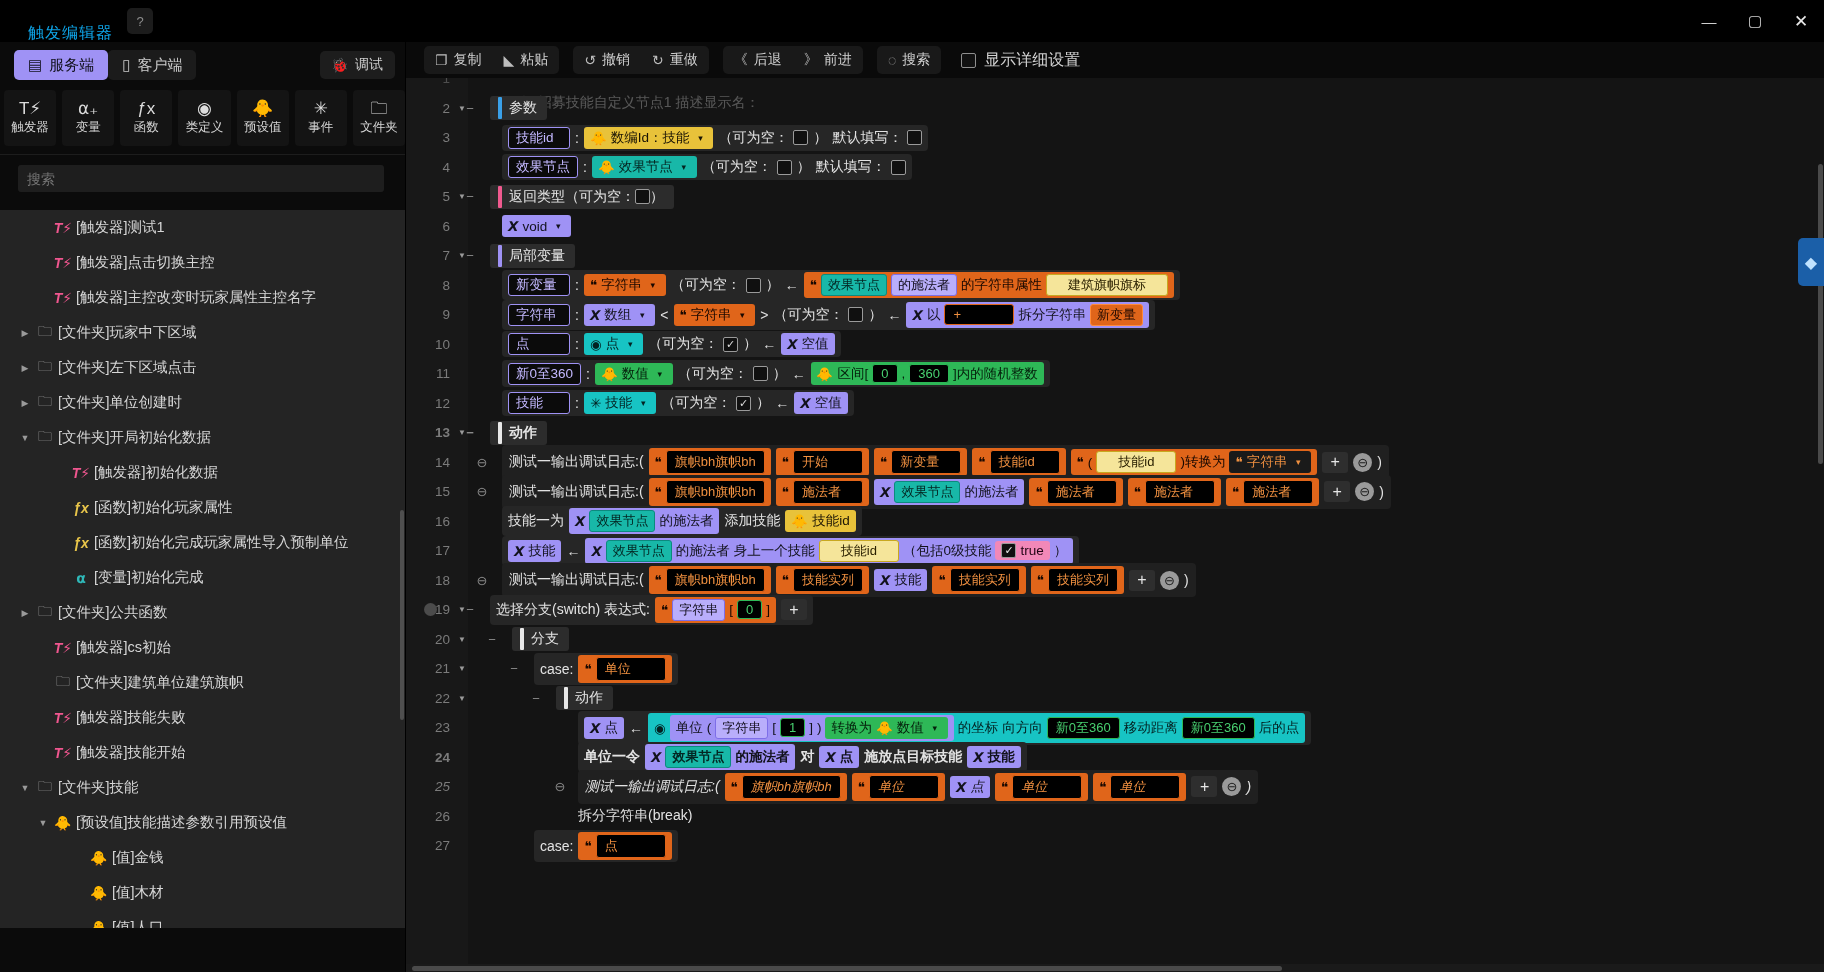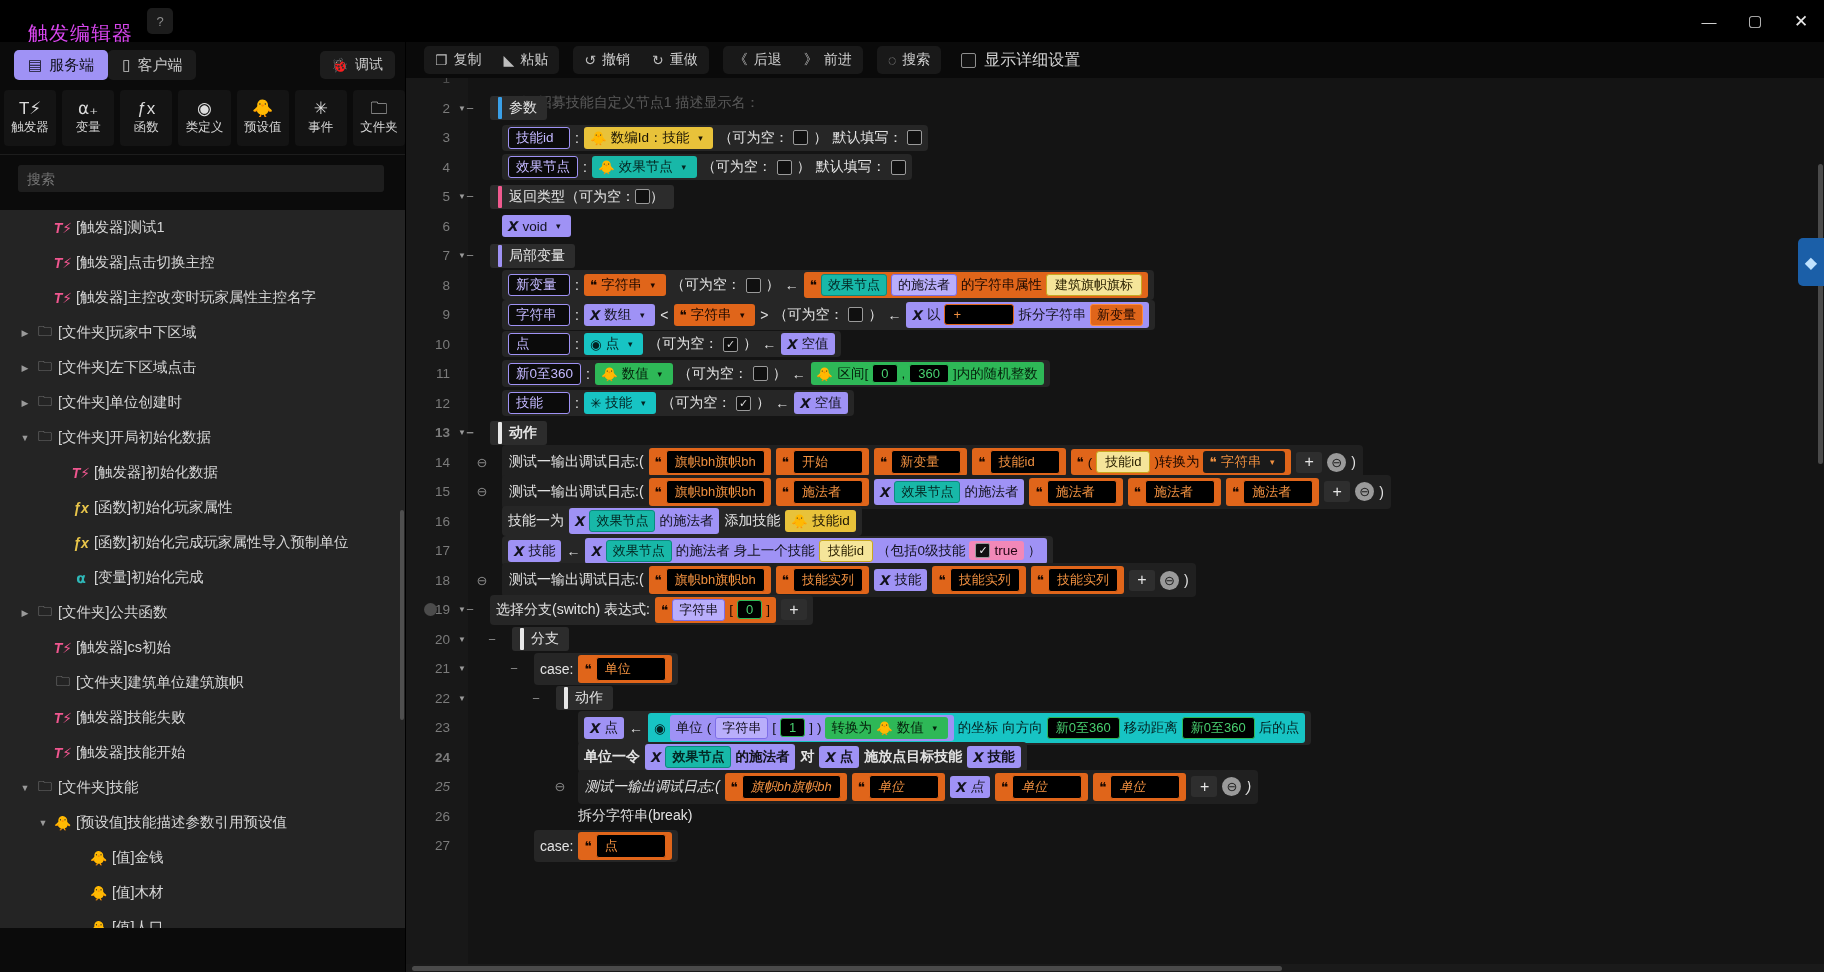--- a/index.html
+++ b/index.html
@@ -14,7 +14,7 @@
 
   
   .titlebar { height: 42px; display:flex; align-items:center; padding-left:28px; background:#000; }
-  .titlebar .t { font-size:20px; color:#d946ef; letter-spacing:1px;margin-top:24px; }
+  .titlebar .t { font-size:16px; color:#0ea5e9; letter-spacing:1px;margin-top:24px; }
   .help-btn { width:26px; height:26px; margin-left:14px; border-radius:5px; background:#1c1c1c;
               display:flex; align-items:center; justify-content:center; color:#8c8c8c; font-size:13px; }
   .winbtns { position:absolute; right:0; top:0; height:42px; display:flex; align-items:center; }

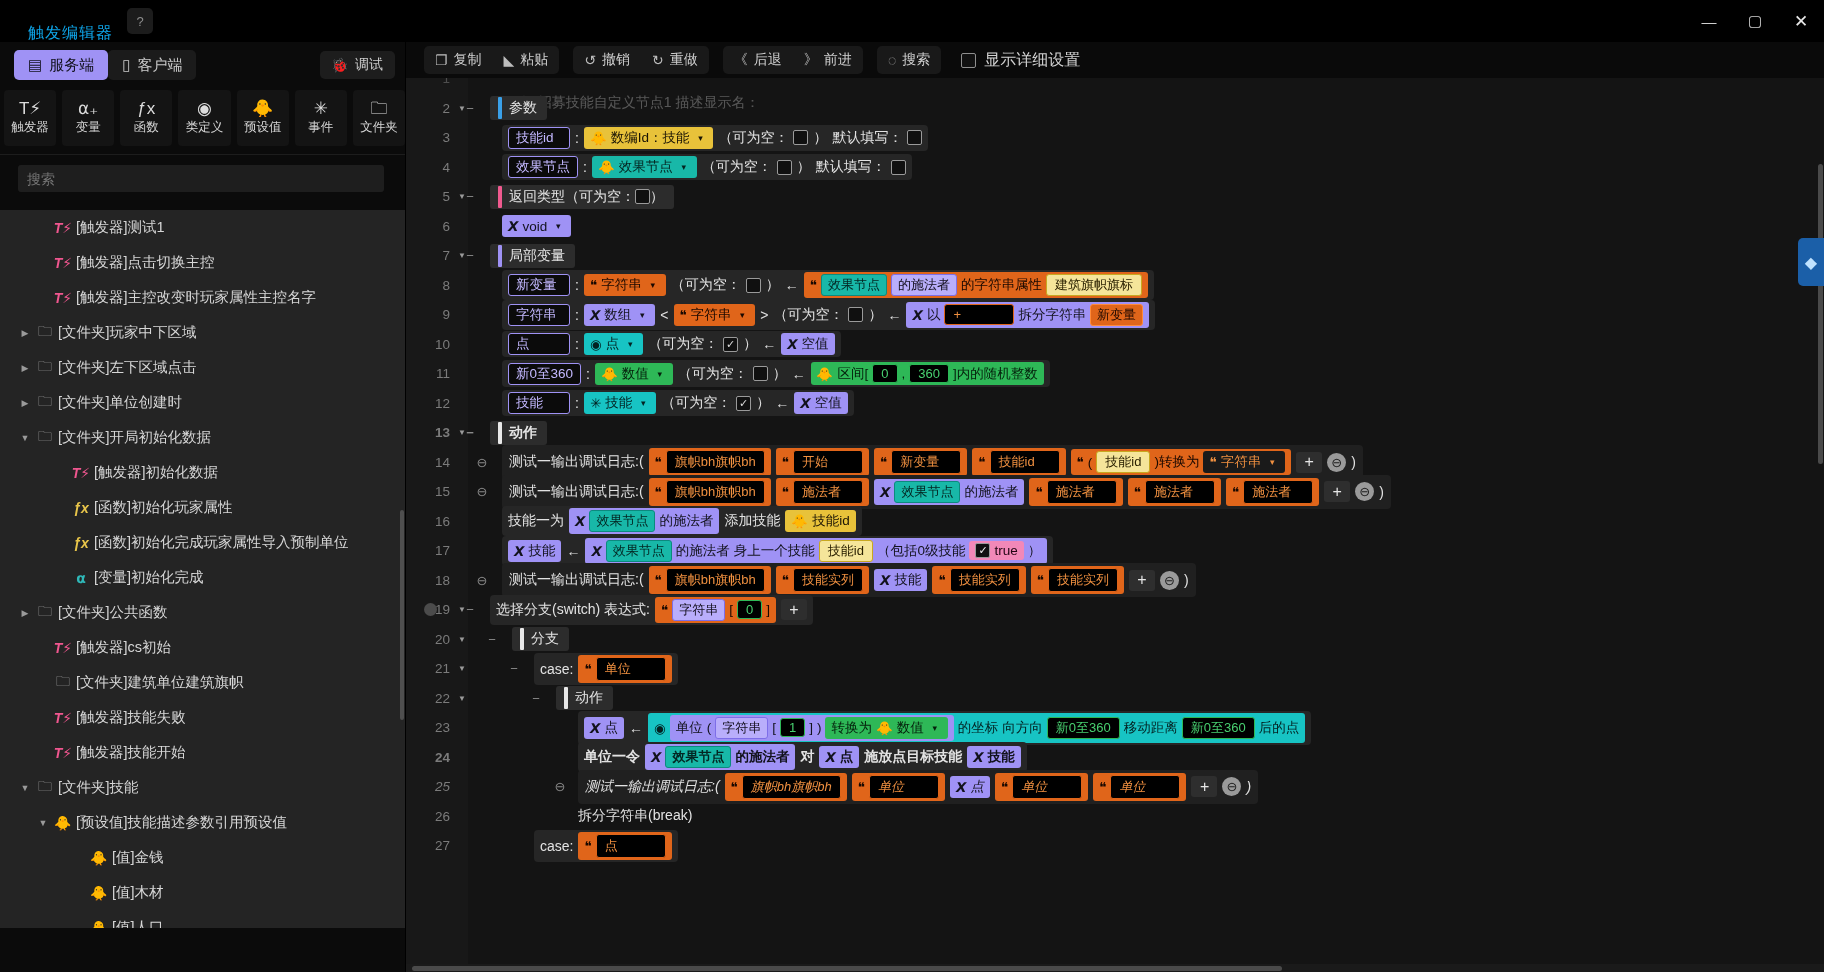--- a/index.html
+++ b/index.html
@@ -116,7 +116,7 @@
   .slotgrn { background:#000; border:1.5px solid #2eb857; border-radius:3px; color:#48d070;
              font-size:13px; padding:1px 8px; display:inline-block; }
   .slotyel { background:#f5e59a; border:1.5px solid #c8a820; border-radius:3px; color:#2a2000;
-             font-size:13px; padding:1px 8px; display:inline-block; }
+             font-size:13px; padding:1px 21px; display:inline-block; }
   .slotpur { background:#b9aefb; border:1.5px solid #7d6ee8; border-radius:3px; color:#14101e;
              font-size:13px; padding:1px 6px; display:inline-block; }
   .slotteal { background:#18b8a8; border:1.5px solid #0c8a7e; border-radius:3px; color:#032622;

